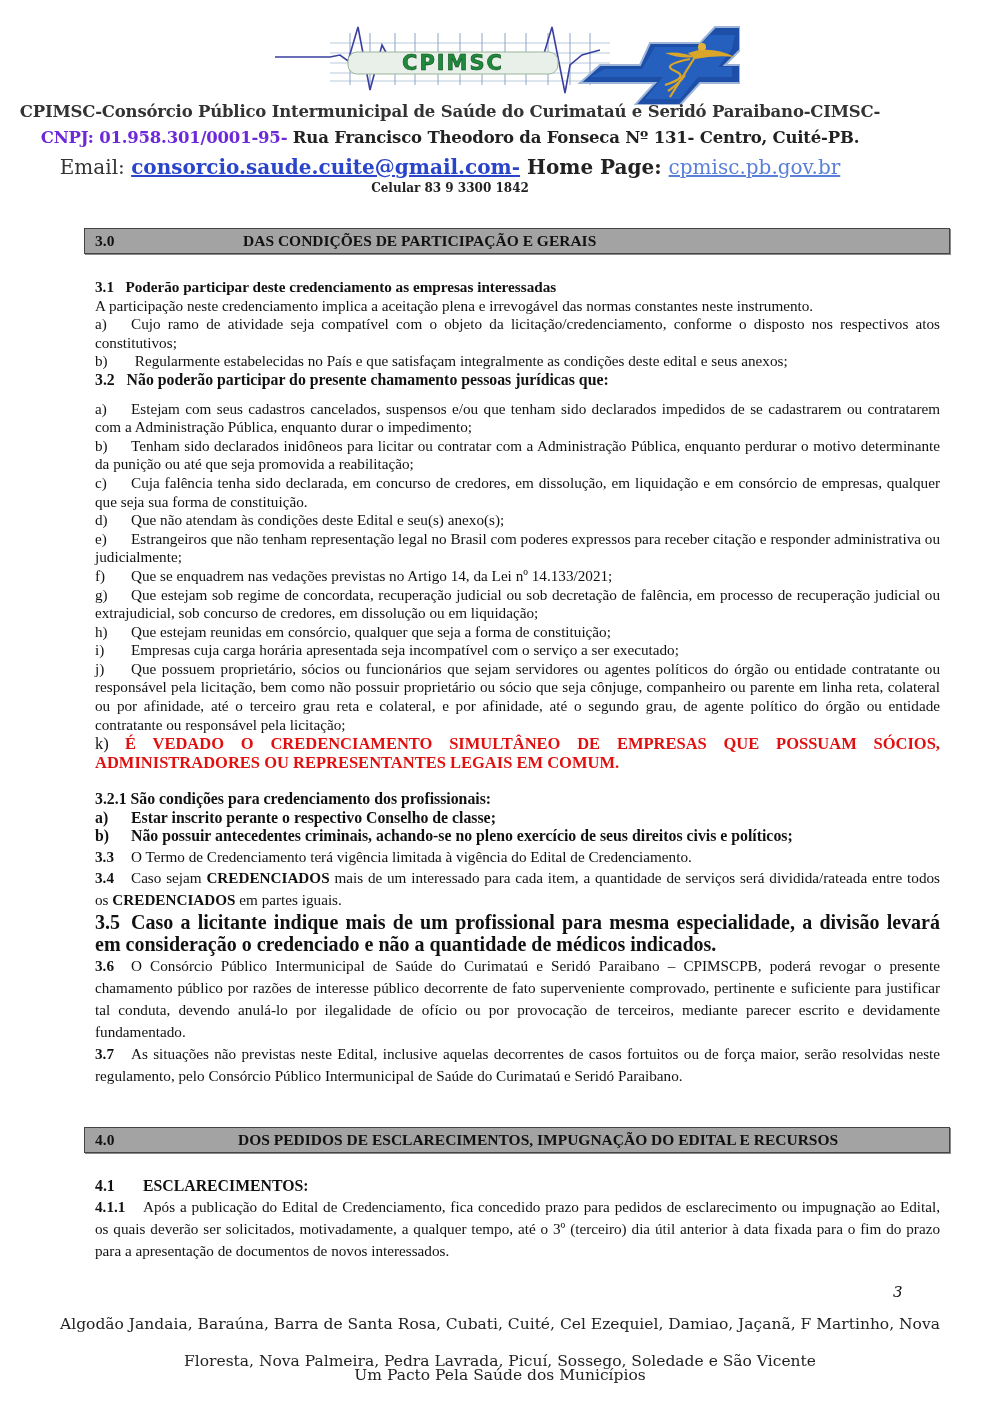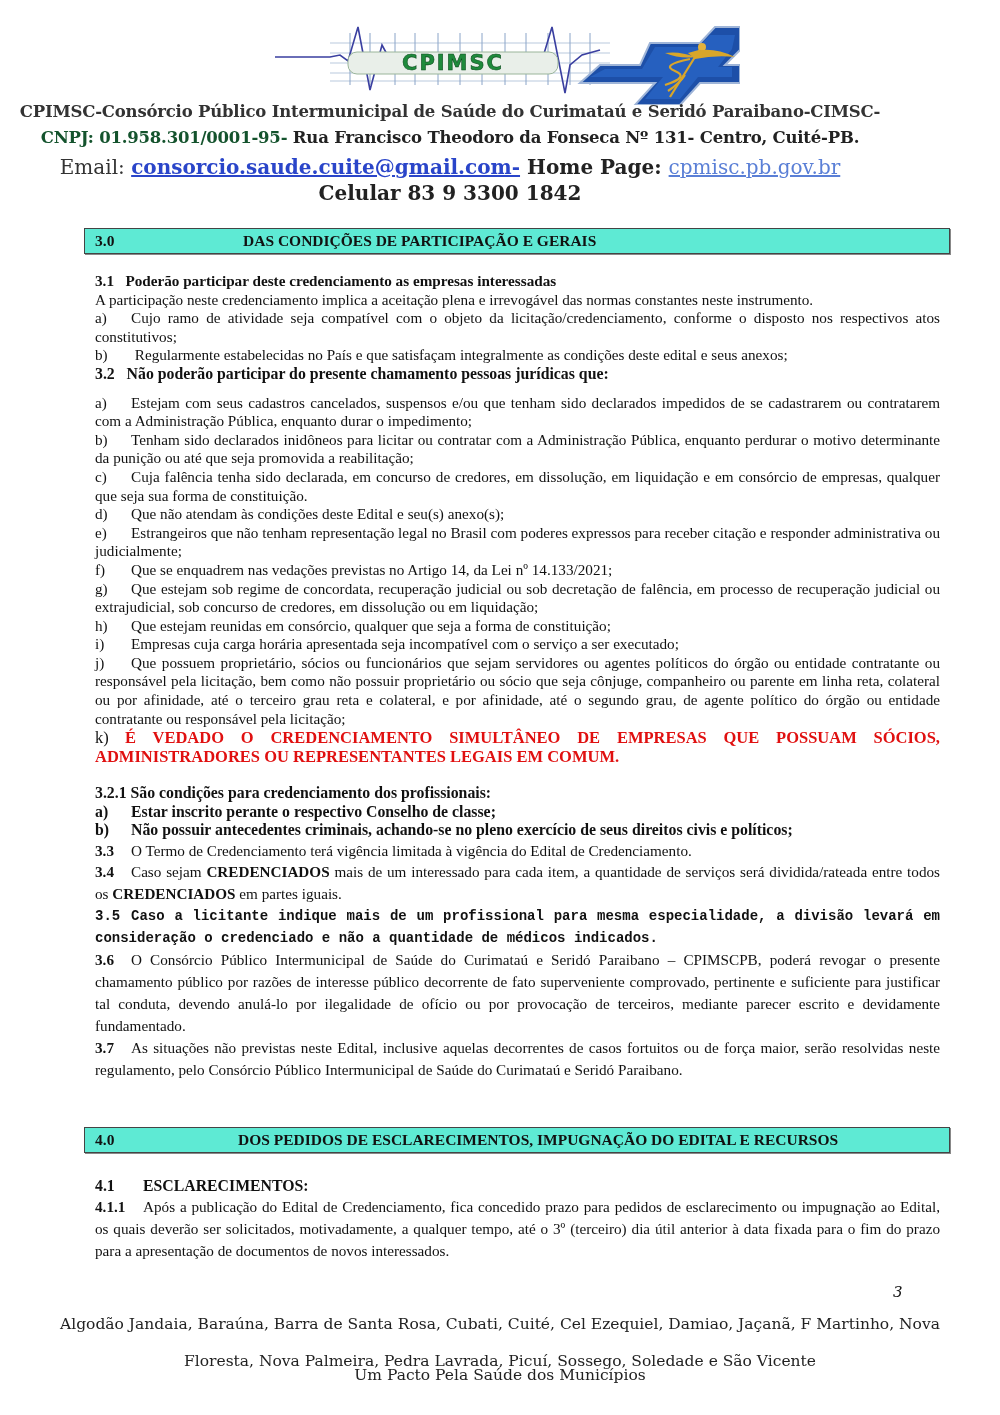--- a/index.html
+++ b/index.html
@@ -11,7 +11,7 @@
   .hdr { position: absolute; left: 0; width: 900px; text-align: center; font-family: "DejaVu Serif", serif; white-space: nowrap; }
   .hdr1 { top: 102px; font-size: 16.5px; font-weight: bold; color: #333; letter-spacing: -0.2px; }
   .hdr2 { top: 128px; font-size: 16.5px; font-weight: bold; color: #222; letter-spacing: -0.2px; }
-  .hdr2 .cnpj { color: #14532d; }
+  .hdr2 .cnpj { color: #6d28d9; }
   .hdr3 { top: 155px; font-size: 20px; color: #333; }
   .hdr3 .email { color: #2a45c9; font-weight: bold; text-decoration: underline; }
   .hdr3 .hp-label { font-weight: bold; color: #222; }

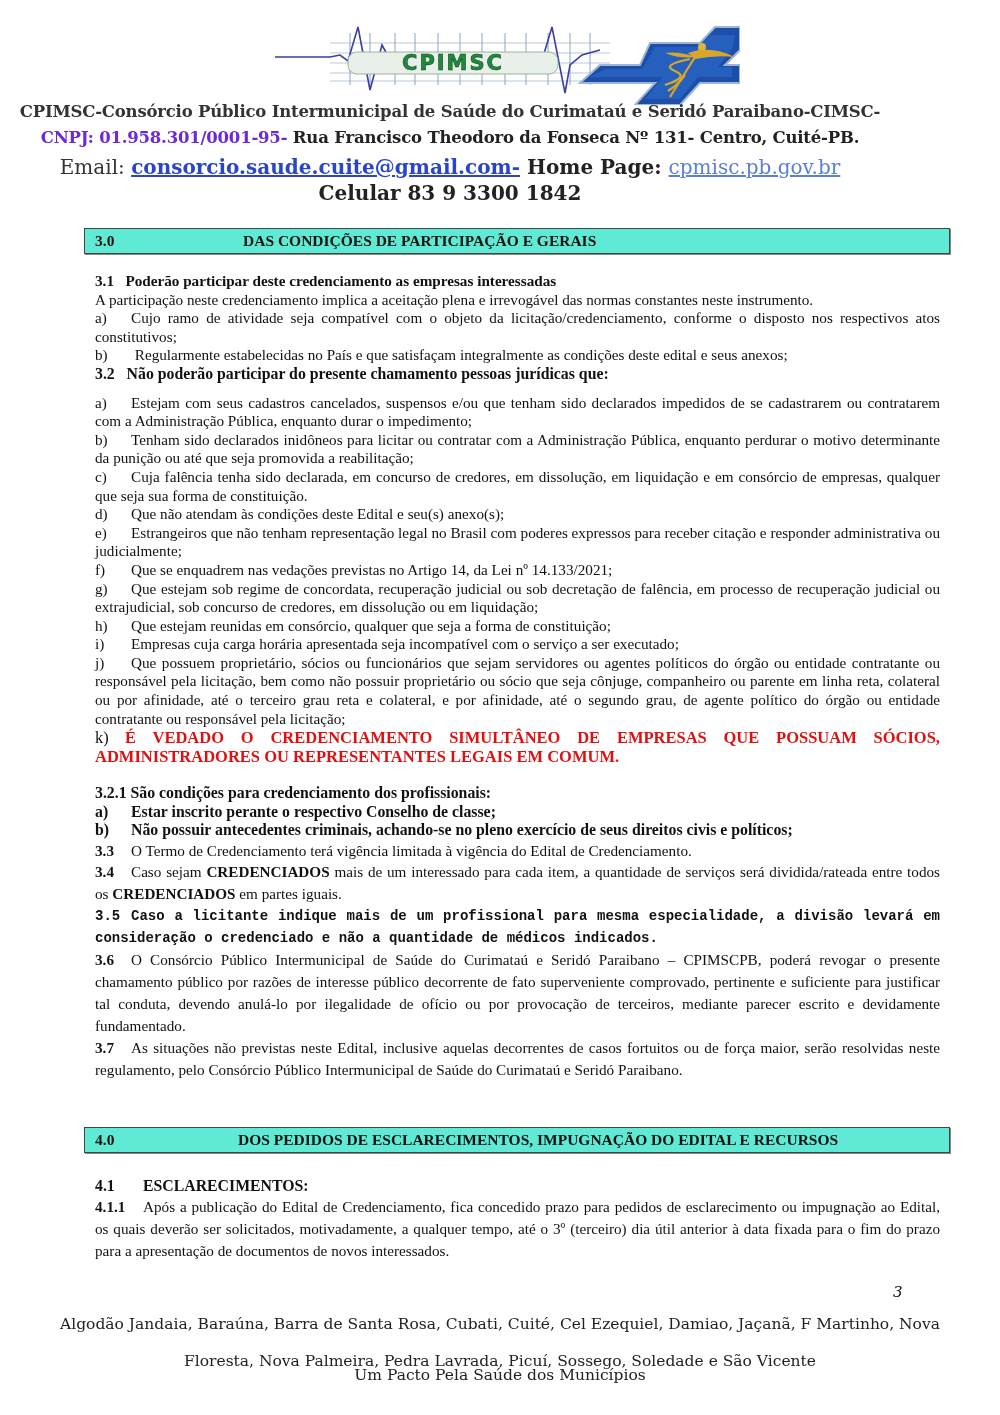--- a/index.html
+++ b/index.html
@@ -16,7 +16,7 @@
   .hdr3 .email { color: #2a45c9; font-weight: bold; text-decoration: underline; }
   .hdr3 .hp-label { font-weight: bold; color: #222; }
   .hdr3 .hp { color: #5a7fd6; text-decoration: underline; }
-  .hdr4 { top: 181px; font-size: 20px; font-weight: bold; color: #222; }
+  .hdr4 { top: 181px; font-size: 12px; font-weight: bold; color: #222; }
 
   
   .secbar { position: absolute; left: 84px; width: 864px; height: 24px; background: #5eead4; border: 1px solid #444; box-shadow: 1px 1px 0 #888; font-weight: bold; font-size: 15.5px; font-family: "Liberation Serif", serif; }

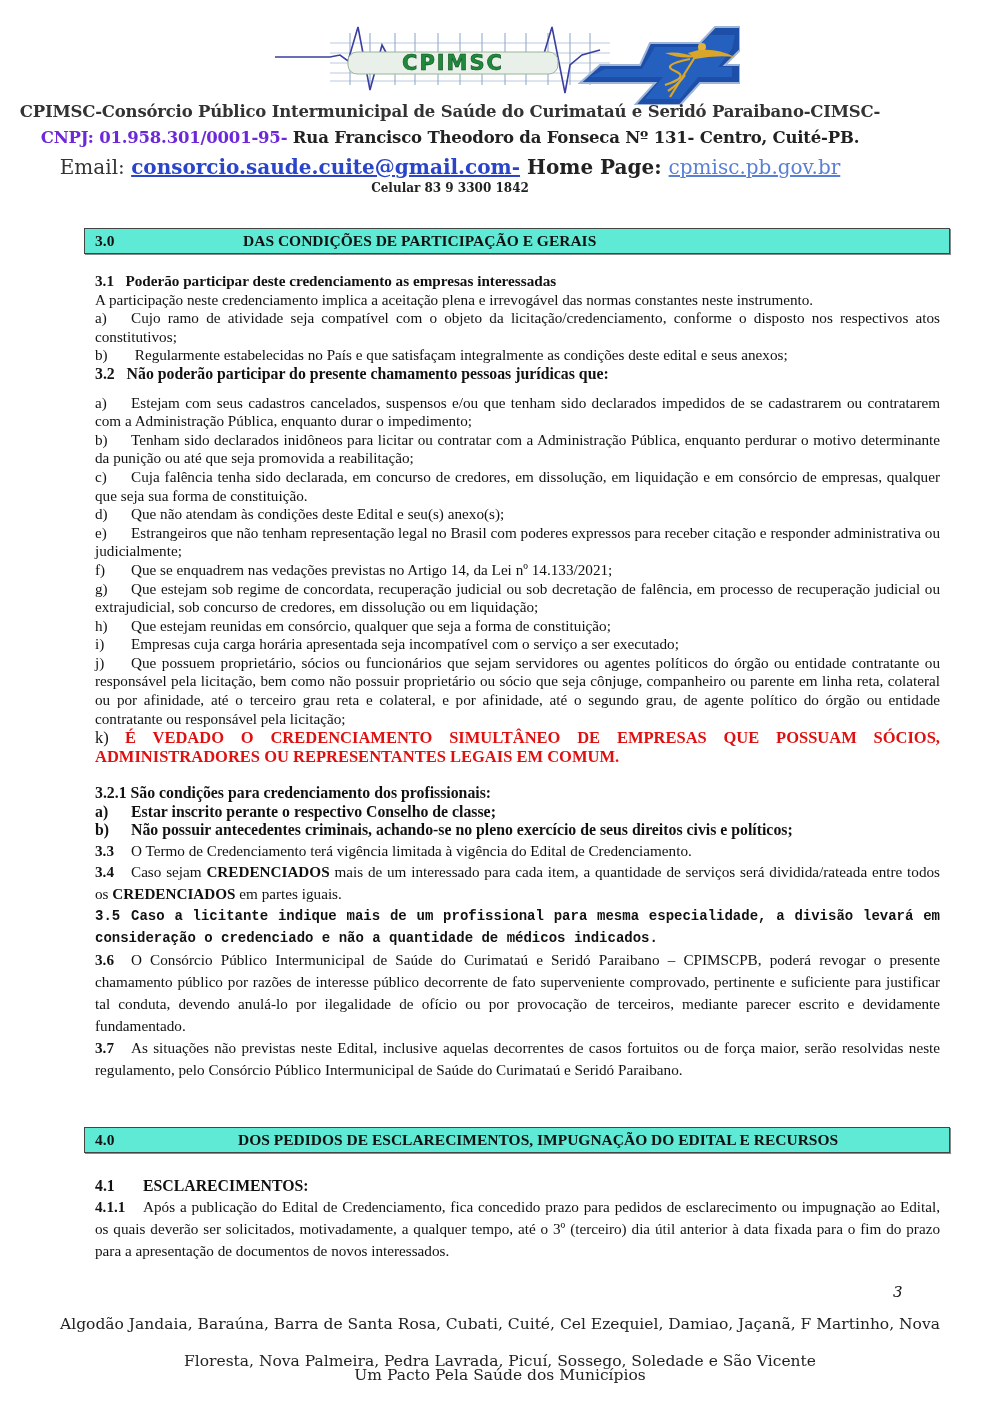--- a/index.html
+++ b/index.html
@@ -19,7 +19,7 @@
   .hdr4 { top: 181px; font-size: 12px; font-weight: bold; color: #222; }
 
   
-  .secbar { position: absolute; left: 84px; width: 864px; height: 24px; background: #5eead4; border: 1px solid #444; box-shadow: 1px 1px 0 #888; font-weight: bold; font-size: 15.5px; font-family: "Liberation Serif", serif; }
+  .secbar { position: absolute; left: 84px; width: 864px; height: 24px; background: #a3a3a3; border: 1px solid #444; box-shadow: 1px 1px 0 #888; font-weight: bold; font-size: 15.5px; font-family: "Liberation Serif", serif; }
   .secbar .num { position: absolute; left: 10px; top: 3px; }
   .secbar .title { position: absolute; top: 3px; }
 

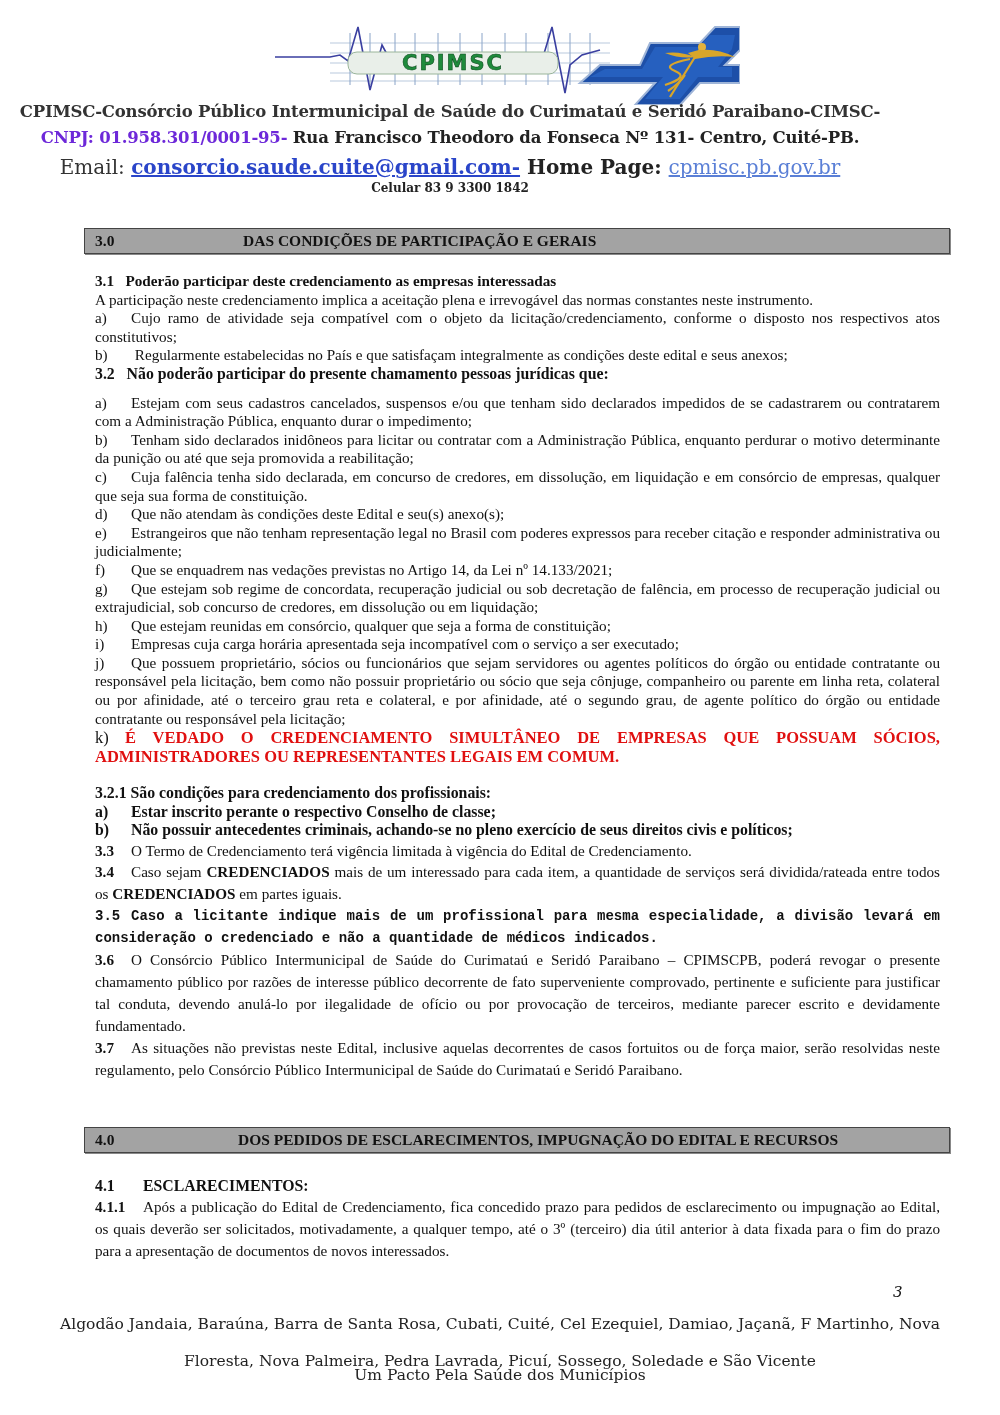--- a/index.html
+++ b/index.html
@@ -100,7 +100,7 @@
   <span class="title" style="left:158px;">DAS CONDIÇÕES DE PARTICIPAÇÃO E GERAIS</span>
 </div>
 
-<div class="body" style="top:272px;">
+<div class="body" style="top:278px;">
   <p class="p b" style="white-space:pre;">3.1   Poderão participar deste credenciamento as empresas interessadas</p>
   <p class="p">A participação neste credenciamento implica a aceitação plena e irrevogável das normas constantes neste instrumento.</p>
   <p class="p"><span class="lbl">a)</span><span>Cujo ramo de atividade seja compatível com o objeto da licitação/credenciamento, conforme o disposto nos respectivos atos constitutivos;</span></p>

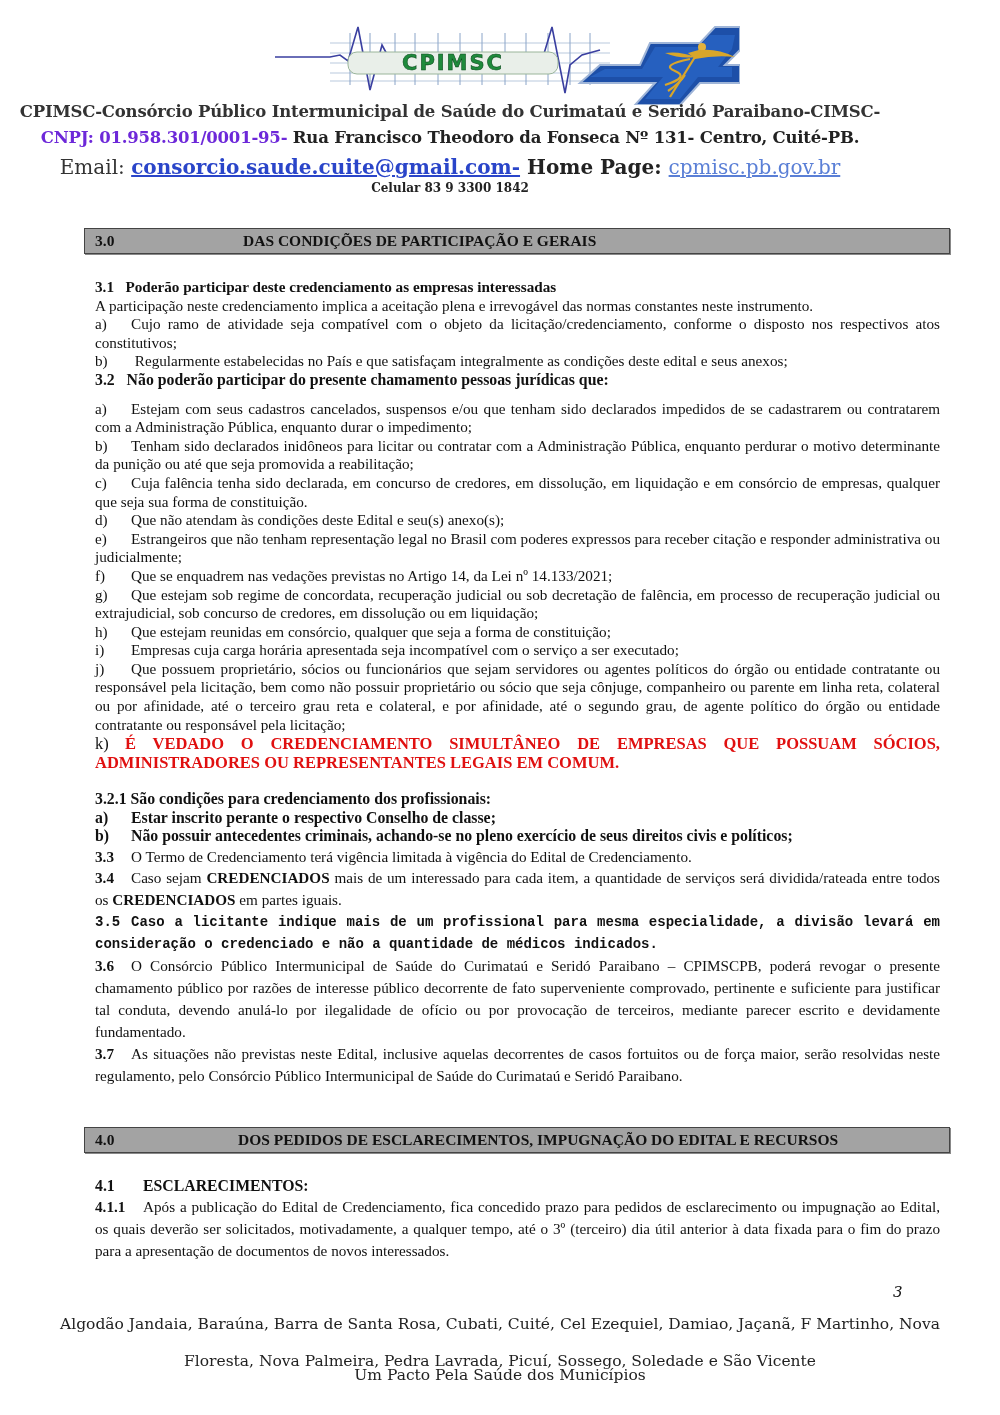--- a/index.html
+++ b/index.html
@@ -127,7 +127,7 @@
 
   <p class="p" style="line-height:21px;"><span class="b" style="display:inline-block;width:36px;">3.3</span><span>O Termo de Credenciamento terá vigência limitada à vigência do Edital de Credenciamento.</span></p>
   <p class="p" style="line-height:22px;"><span class="b" style="display:inline-block;width:36px;">3.4</span><span>Caso sejam </span><span class="b">CREDENCIADOS</span><span> mais de um interessado para cada item, a quantidade de serviços será dividida/rateada entre todos os </span><span class="b">CREDENCIADOS</span><span> em partes iguais.</span></p>
-  <p class="p b" style="line-height:22px; font-size:14px;font-family:Liberation Mono, monospace;"><span style="display:inline-block;width:36px;">3.5</span><span>Caso a licitante indique mais de um profissional para mesma especialidade, a divisão levará em consideração o credenciado e não a quantidade de médicos indicados.</span></p>
+  <p class="p b" style="line-height:22px; font-size:20px;"><span style="display:inline-block;width:36px;">3.5</span><span>Caso a licitante indique mais de um profissional para mesma especialidade, a divisão levará em consideração o credenciado e não a quantidade de médicos indicados.</span></p>
   <p class="p" style="line-height:22px;"><span class="b" style="display:inline-block;width:36px;">3.6</span><span>O Consórcio Público Intermunicipal de Saúde do Curimataú e Seridó Paraibano – CPIMSCPB, poderá revogar o presente chamamento público por razões de interesse público decorrente de fato superveniente comprovado, pertinente e suficiente para justificar tal conduta, devendo anulá-lo por ilegalidade de ofício ou por provocação de terceiros, mediante parecer escrito e devidamente fundamentado.</span></p>
   <p class="p" style="line-height:22px;"><span class="b" style="display:inline-block;width:36px;">3.7</span><span>As situações não previstas neste Edital, inclusive aquelas decorrentes de casos fortuitos ou de força maior, serão resolvidas neste regulamento, pelo Consórcio Público Intermunicipal de Saúde do Curimataú e Seridó Paraibano.</span></p>
 </div>

